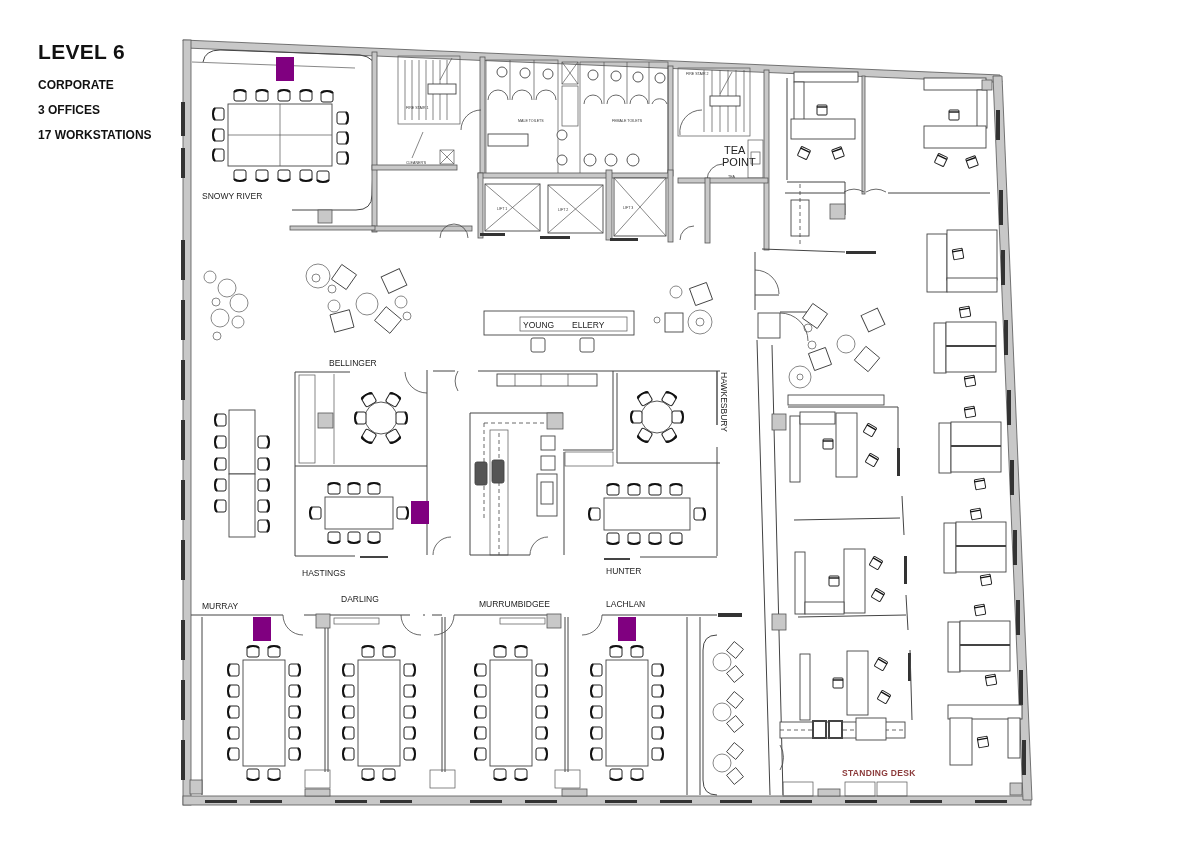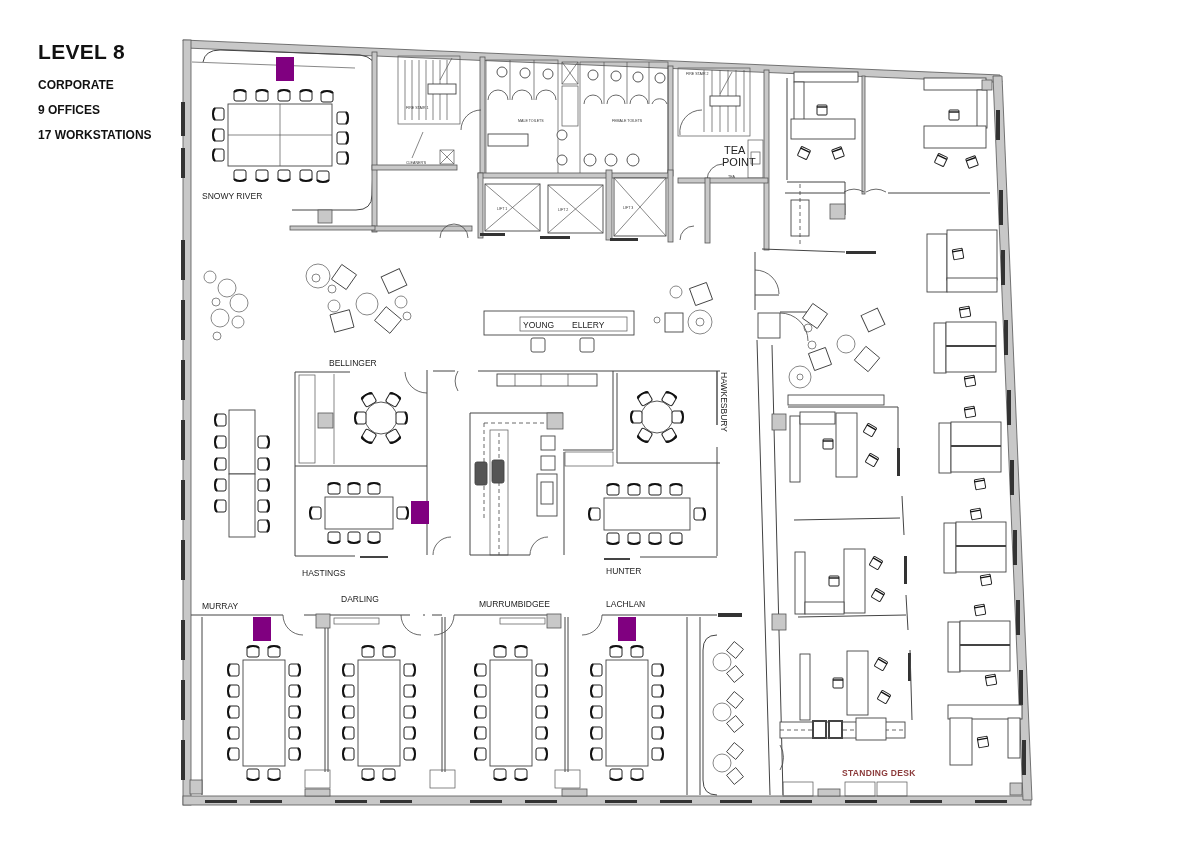--- a/index.html
+++ b/index.html
@@ -28,7 +28,7 @@
 <body>
 
 <div class="legend">
-  <div class="title">LEVEL 8</div>
+  <div class="title">LEVEL 6</div>
   <div class="line">CORPORATE</div>
   <div class="line">9 OFFICES</div>
   <div class="line">17 WORKSTATIONS</div>

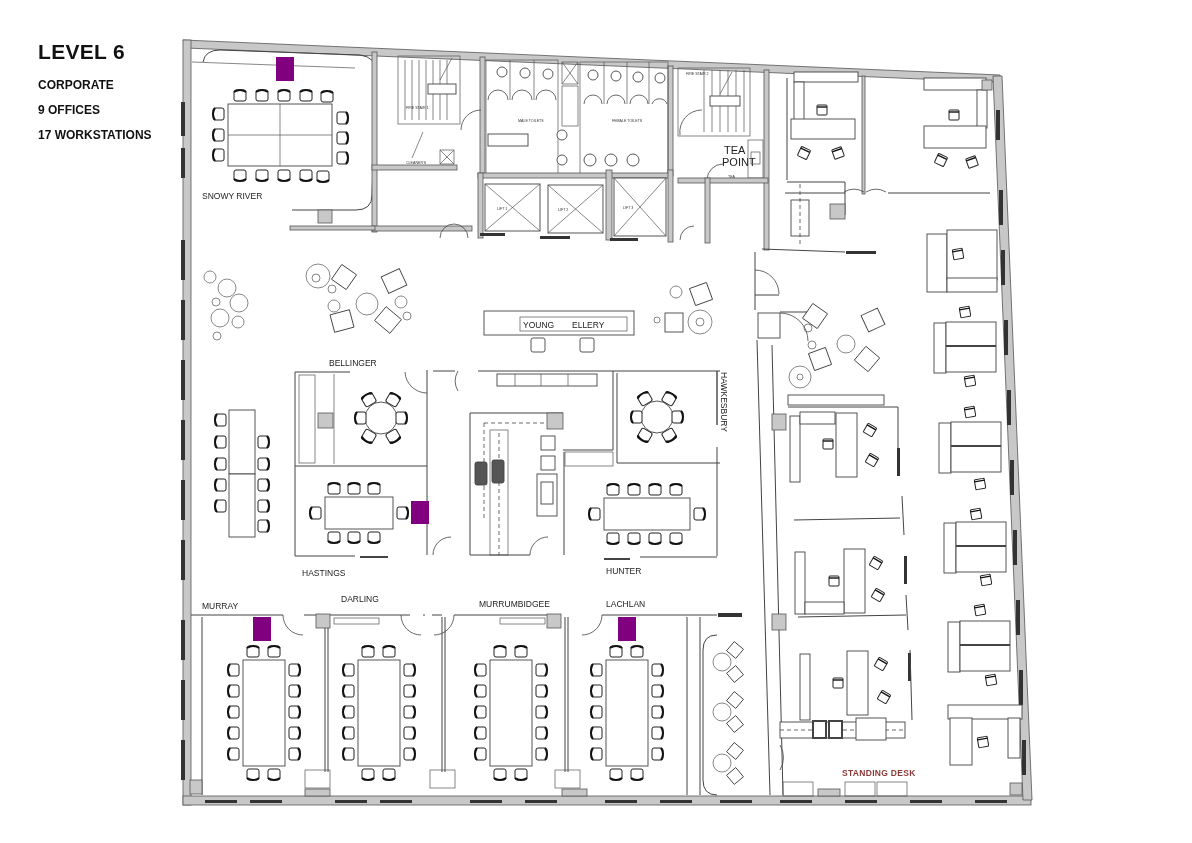--- a/index.html
+++ b/index.html
@@ -30,7 +30,7 @@
 <div class="legend">
   <div class="title">LEVEL 6</div>
   <div class="line">CORPORATE</div>
-  <div class="line">9 OFFICES</div>
+  <div class="line">3 OFFICES</div>
   <div class="line">17 WORKSTATIONS</div>
 </div>
 

